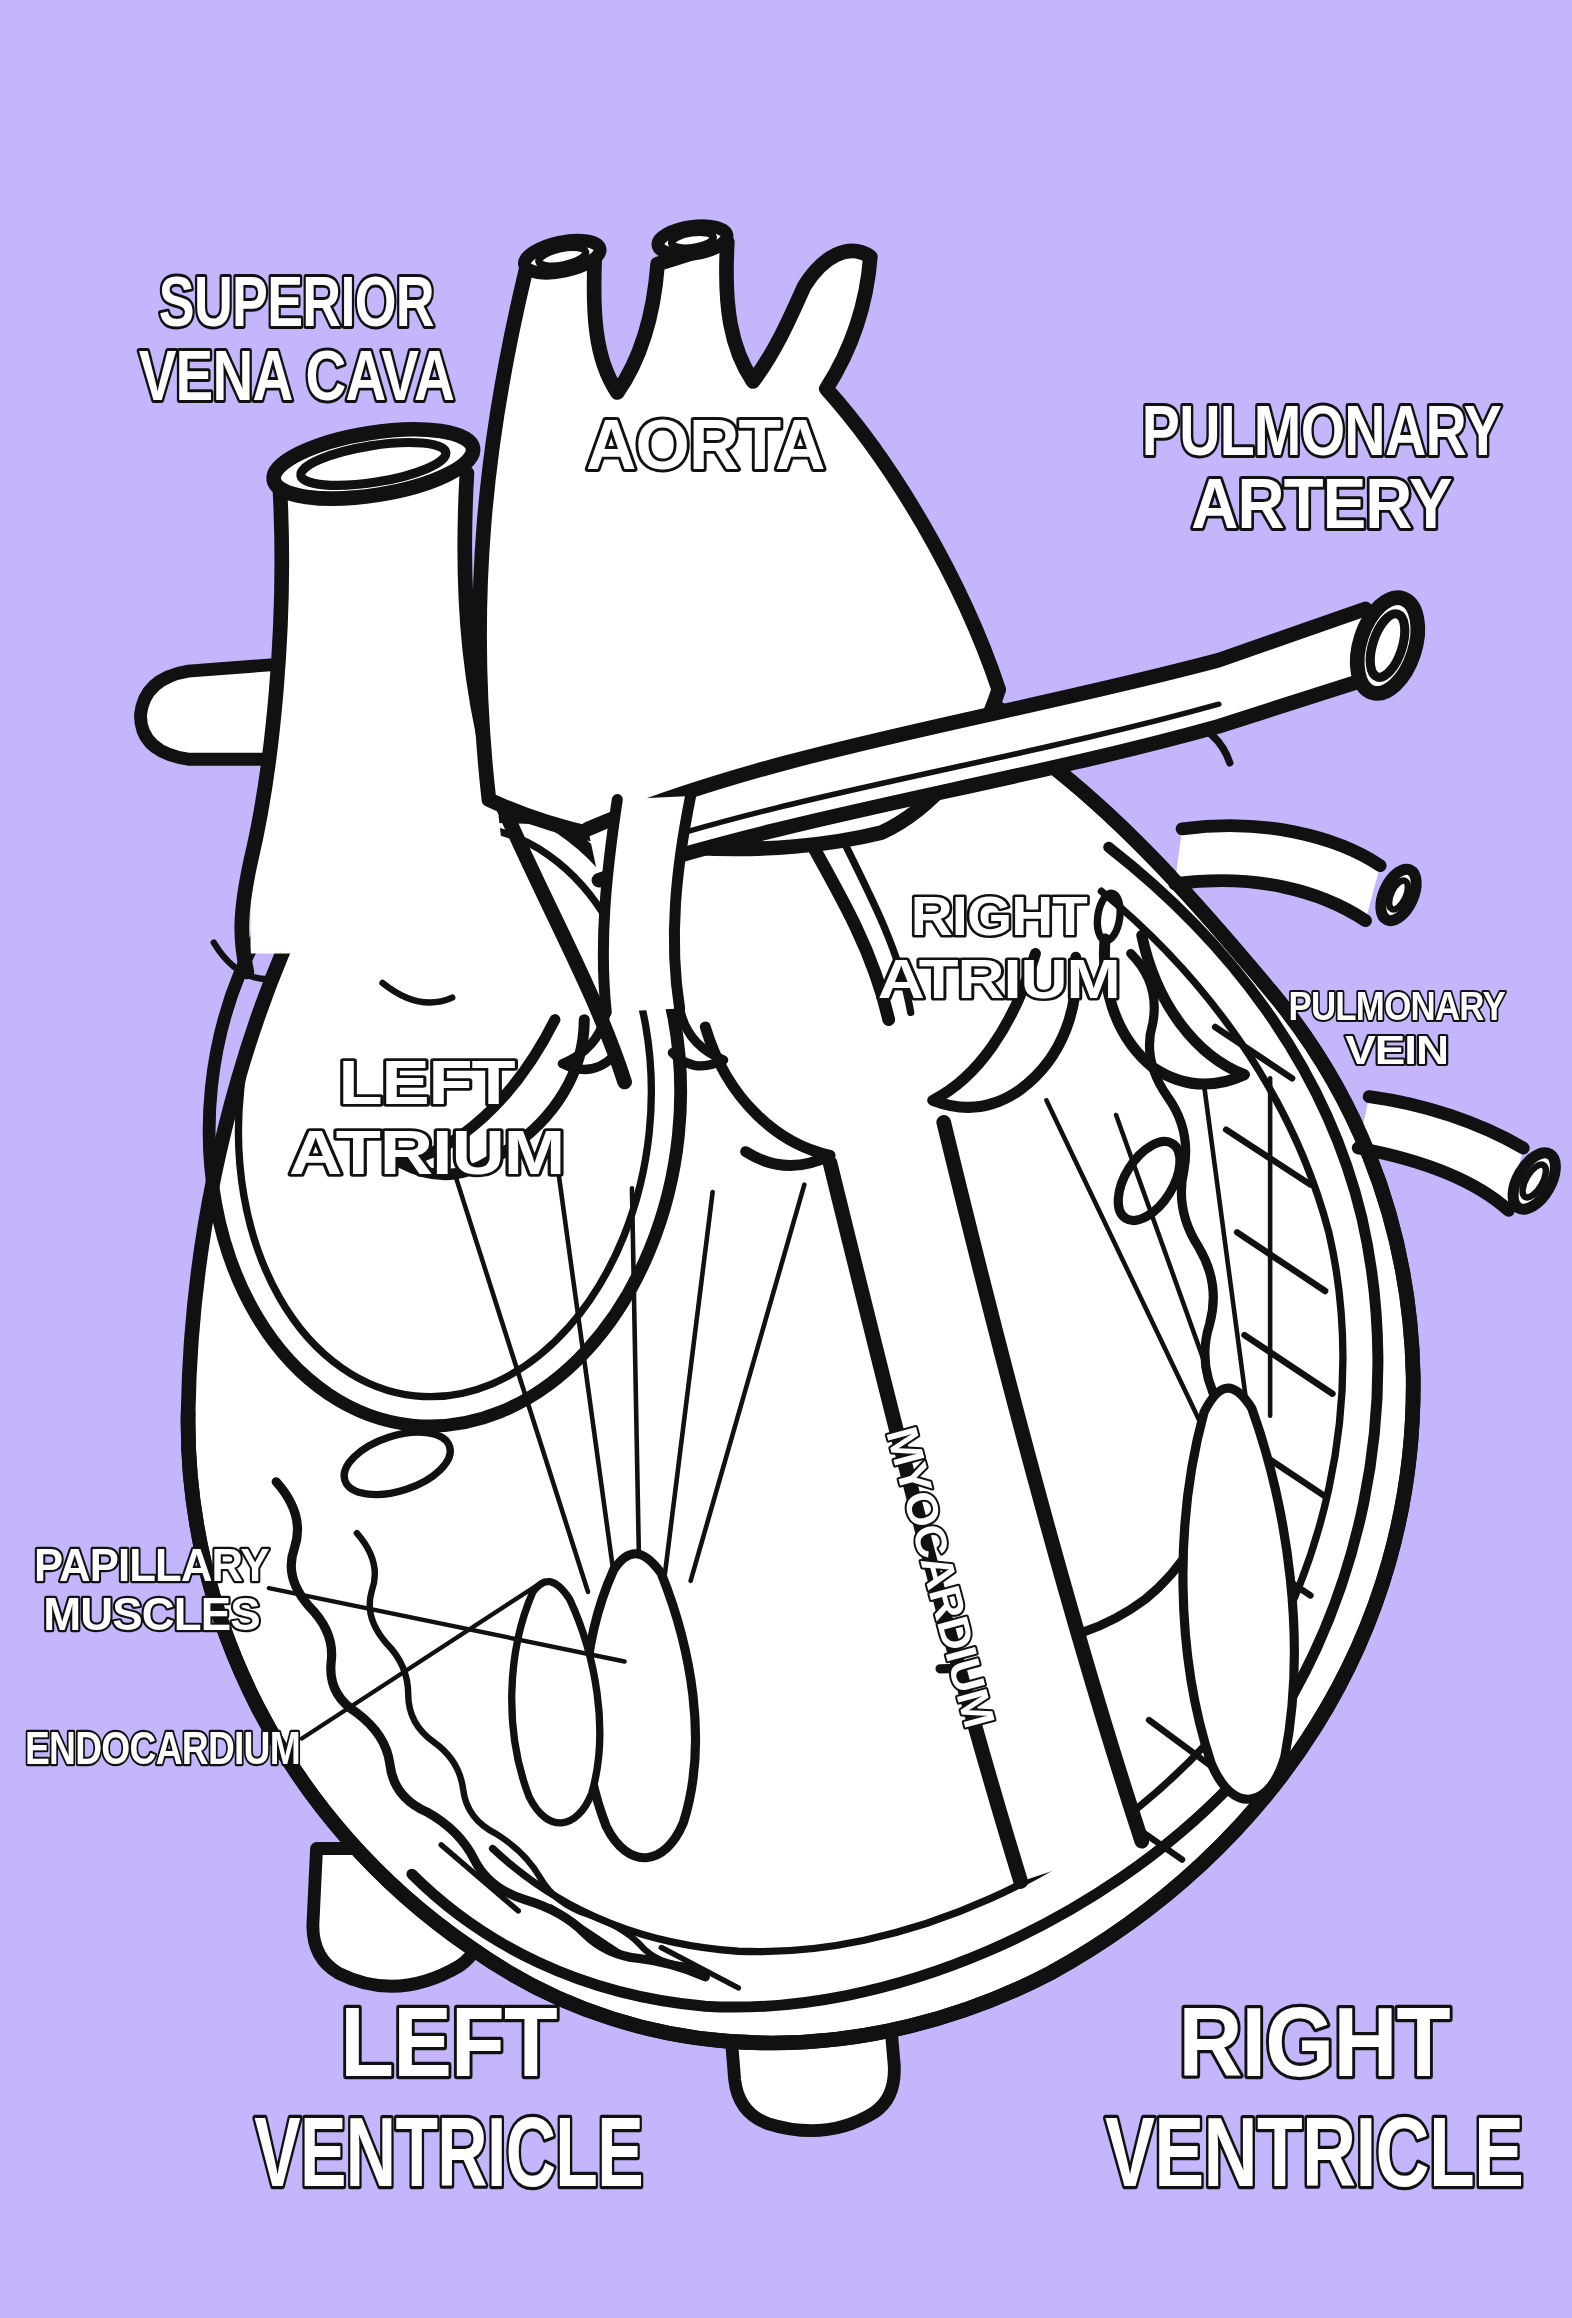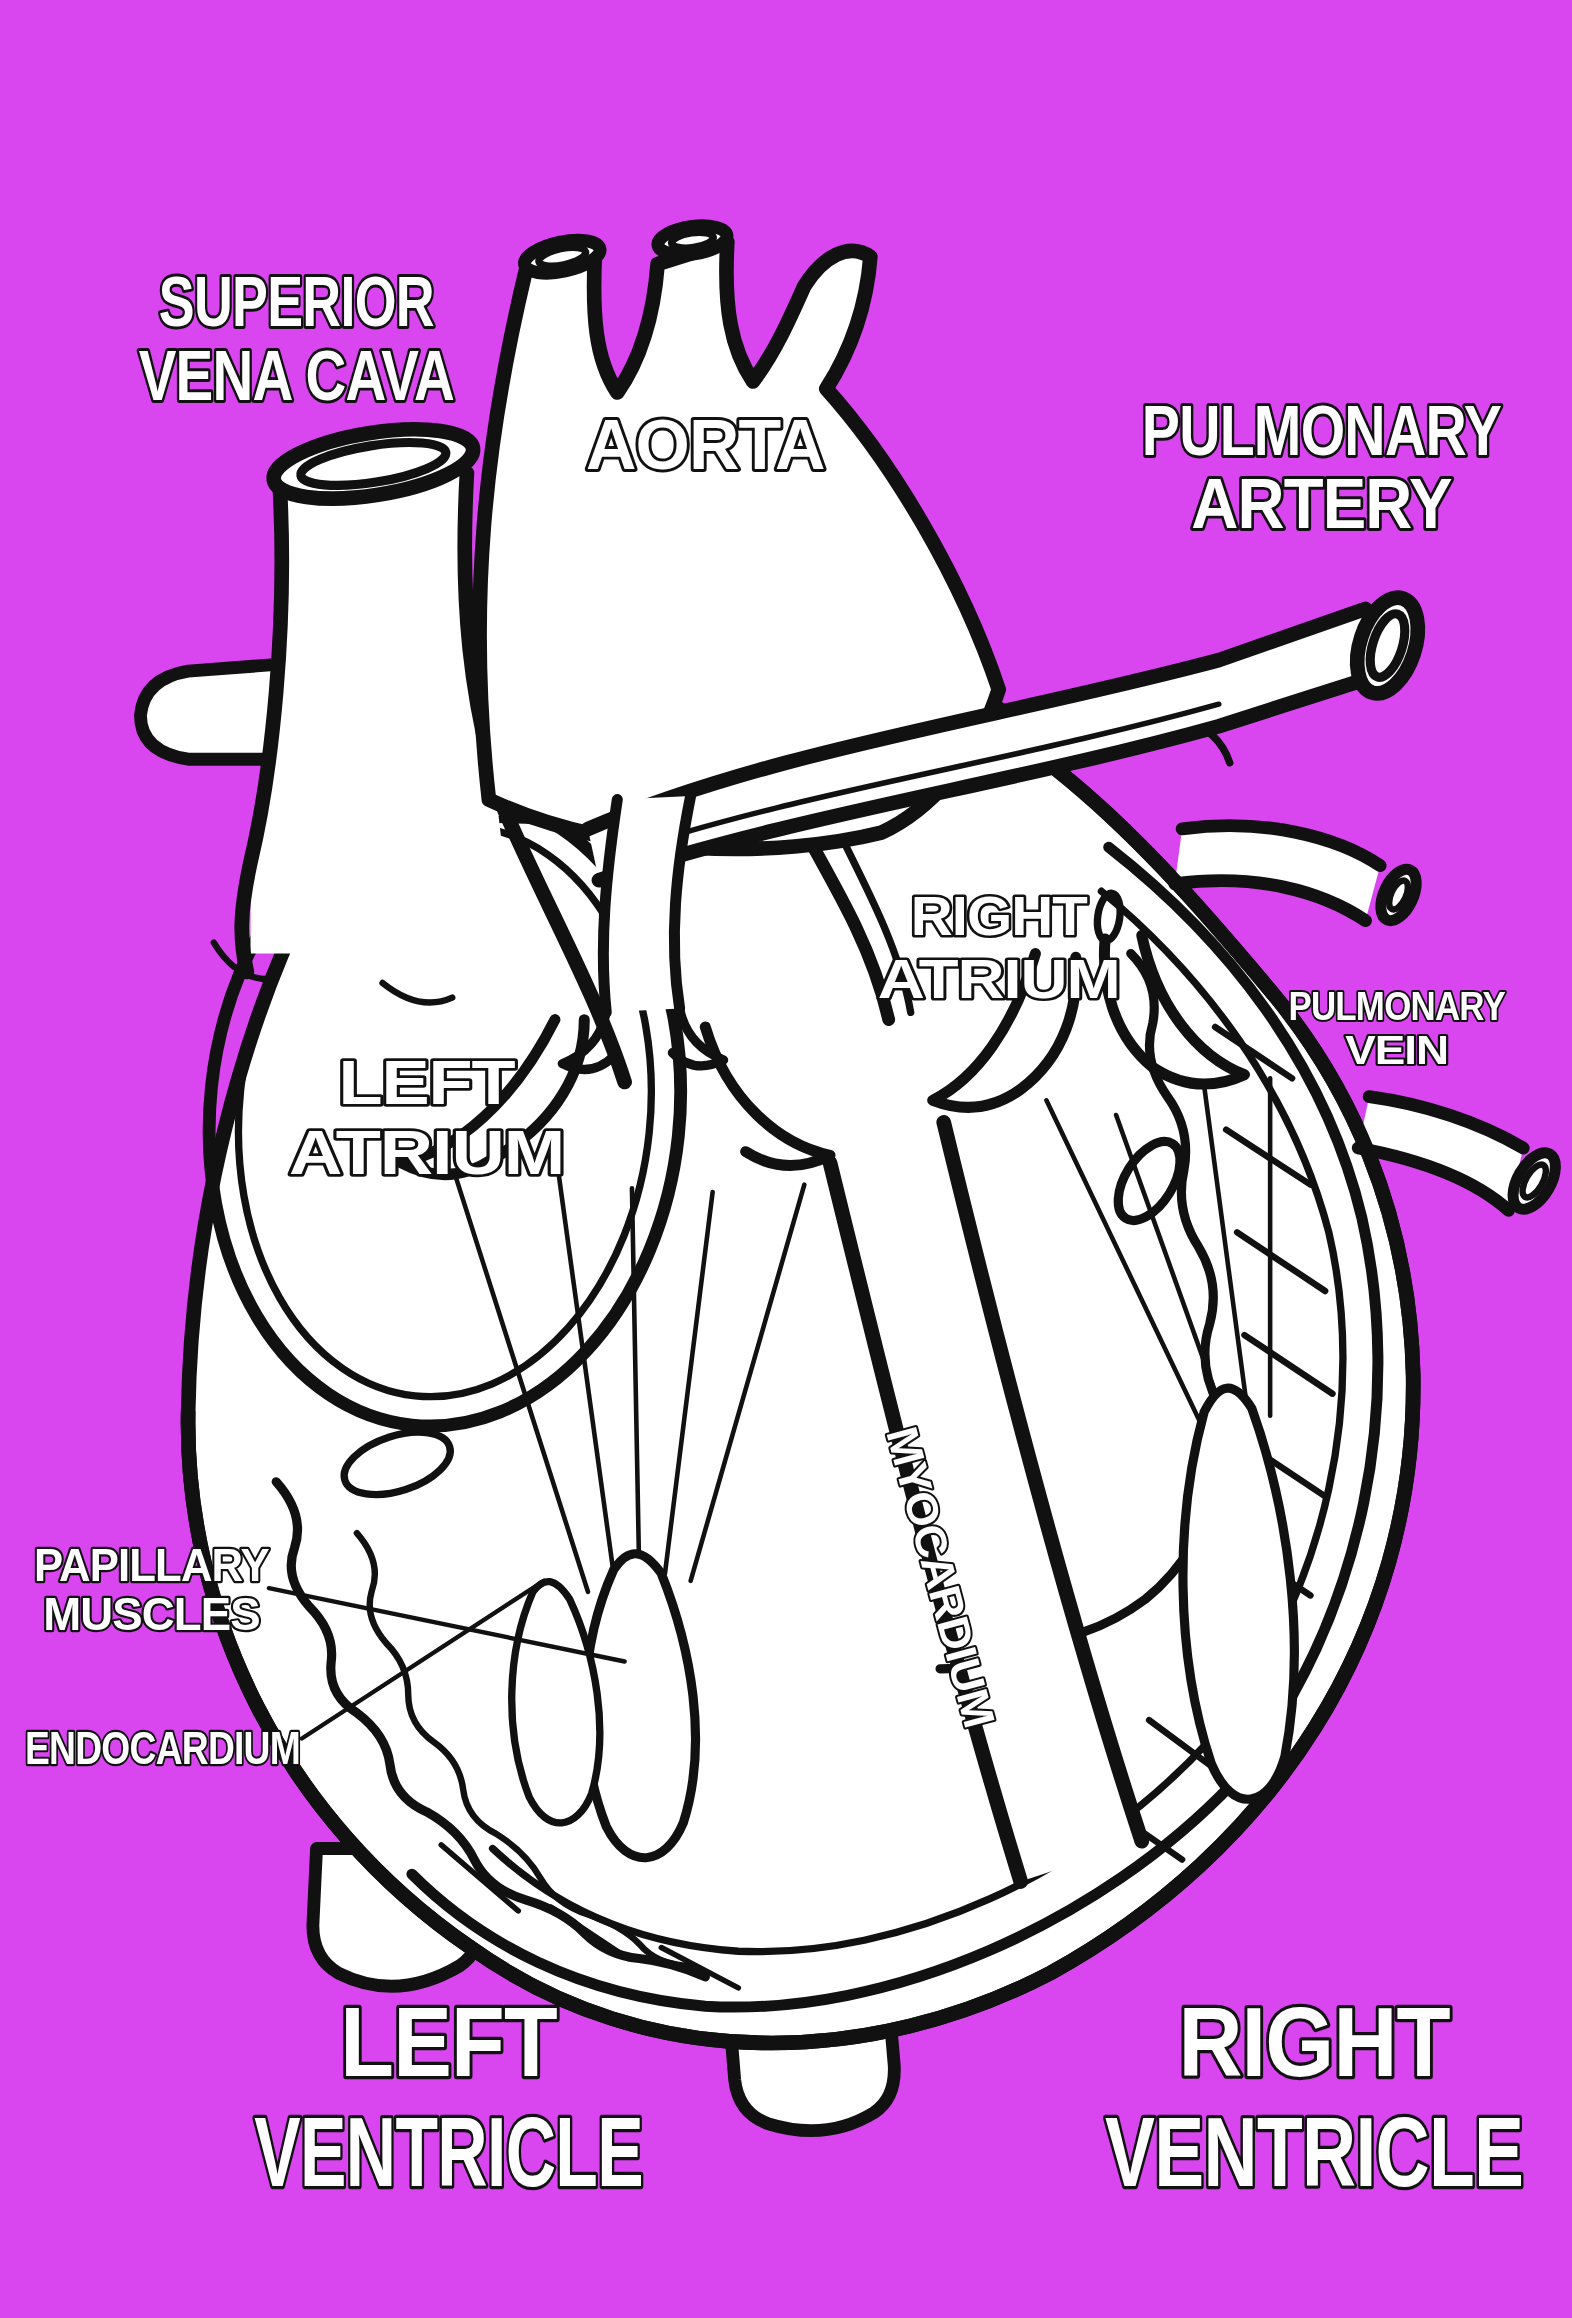--- a/index.html
+++ b/index.html
@@ -3,7 +3,7 @@
 <meta charset="utf-8">
 <style>
   html,body{margin:0;padding:0;width:100%;height:100%;background:#fcfcfc;}
-  .stage{position:fixed;inset:0;display:flex;align-items:flex-start;justify-content:center;background:#d946ef;}
+  .stage{position:fixed;inset:0;display:flex;align-items:flex-start;justify-content:center;background:#c4b5fd;}
   svg{width:100%;height:100%;display:block;}
   .ln{fill:none;stroke:#111;stroke-linecap:round;stroke-linejoin:round;}
   .fillw{fill:#fff;stroke:#111;stroke-linejoin:round;}

